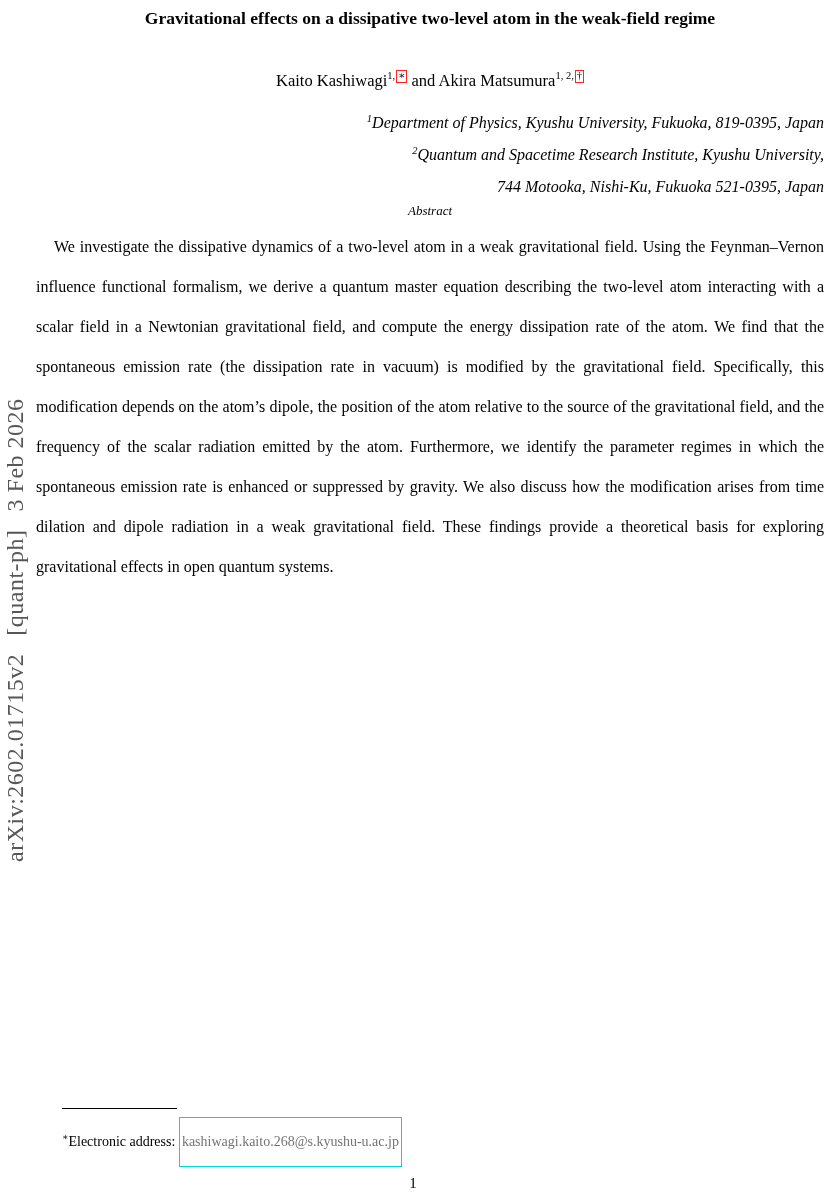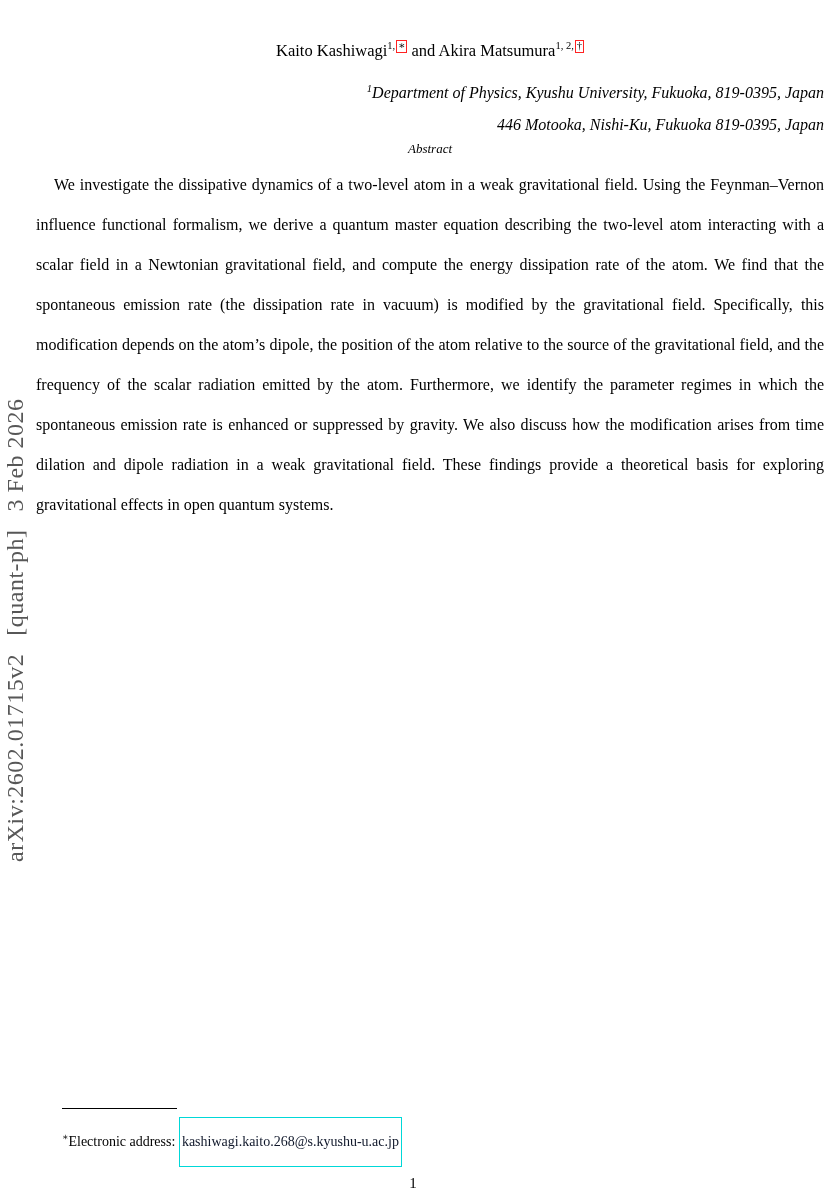--- a/index.html
+++ b/index.html
@@ -104,6 +104,7 @@
 
 <div class="content">
 
+  <div class="paper-title">Gravitational effects on a dissipative two-level atom in the weak-field regime</div>
 
   <div class="author-line"><span>Kaito Kashiwagi</span><sup class="affmark"><span>1,</span><span class="refbox">∗</span></sup>
     <span>and</span>

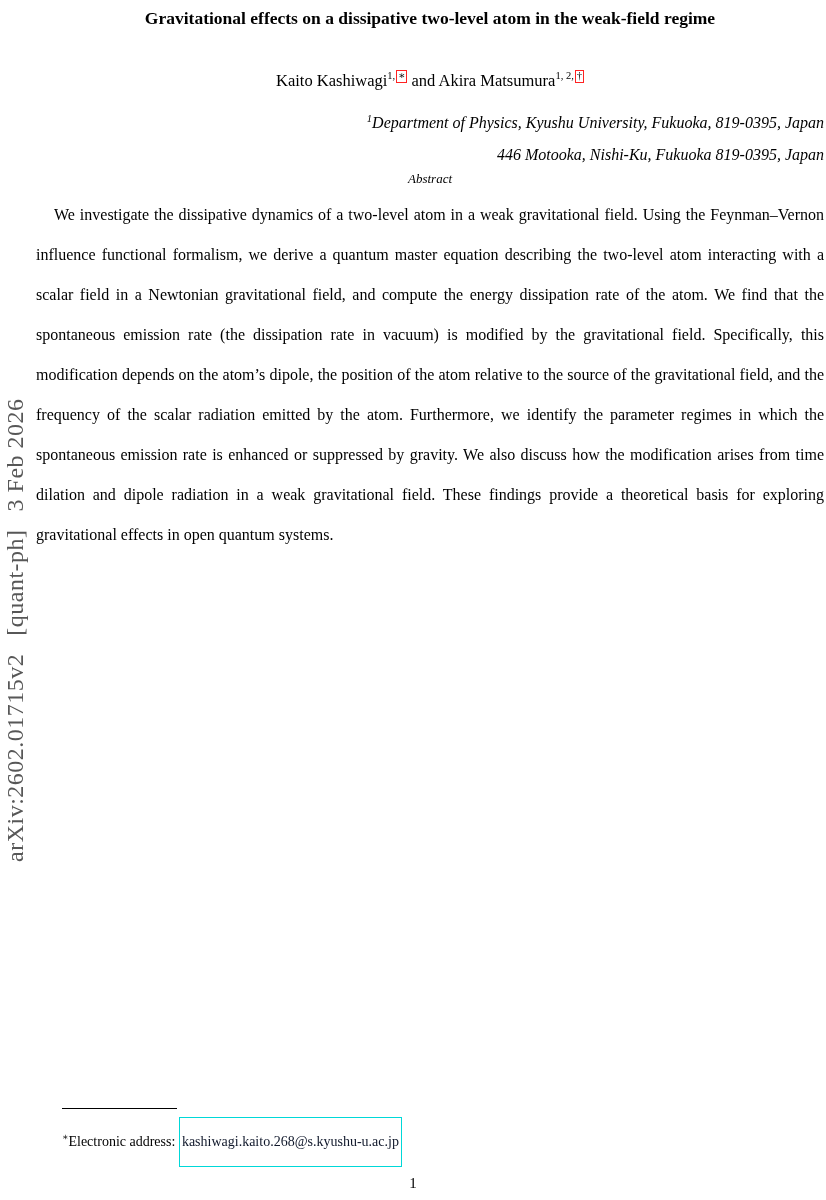--- a/index.html
+++ b/index.html
@@ -112,6 +112,7 @@
 
   <div class="affiliations">
     <div class="affil-line"><sup class="affmark">1</sup><span>Department of Physics, Kyushu University, Fukuoka, 819-0395, Japan</span></div>
+    <div class="affil-line"><sup class="affmark">2</sup><span>Quantum and Spacetime Research Institute, Kyushu University,</span></div>
     <div class="affil-line"><span>446 Motooka, Nishi-Ku, Fukuoka 819-0395, Japan</span></div>
   </div>
 

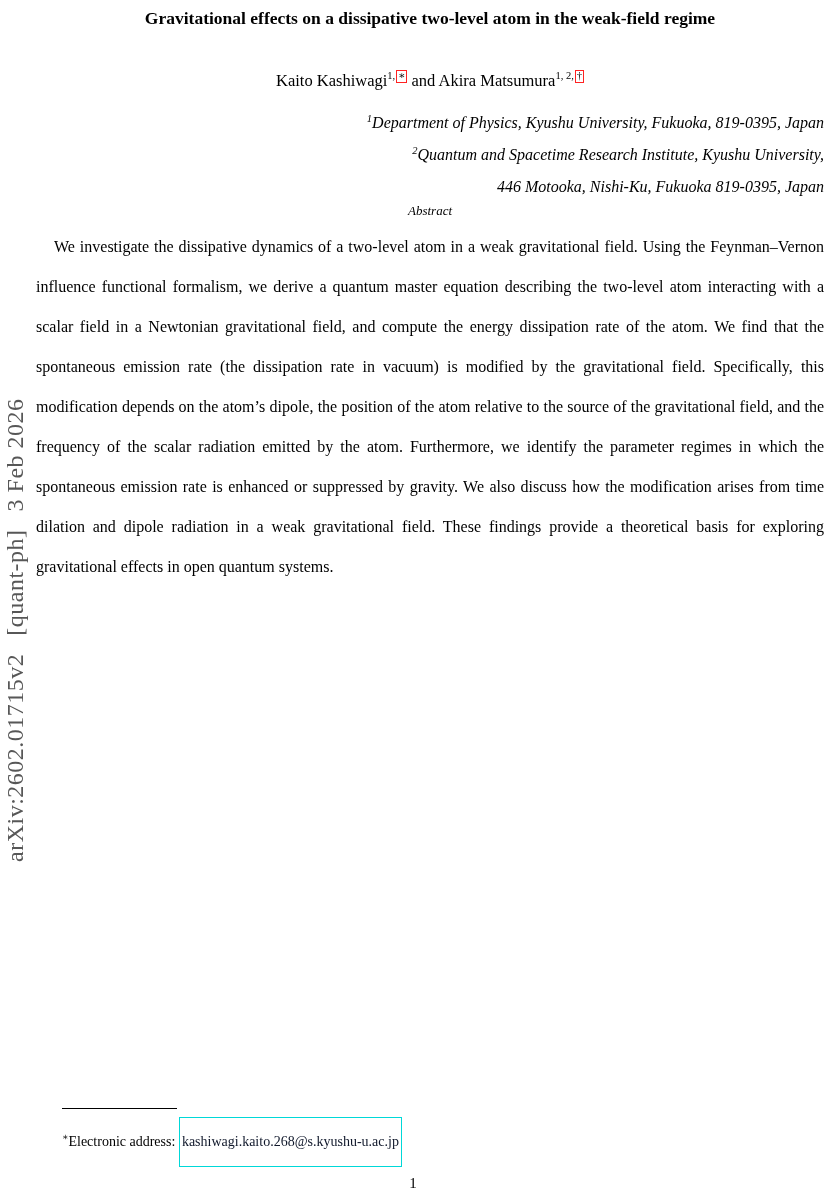--- a/index.html
+++ b/index.html
@@ -113,7 +113,7 @@
   <div class="affiliations">
     <div class="affil-line"><sup class="affmark">1</sup><span>Department of Physics, Kyushu University, Fukuoka, 819-0395, Japan</span></div>
     <div class="affil-line"><sup class="affmark">2</sup><span>Quantum and Spacetime Research Institute, Kyushu University,</span></div>
-    <div class="affil-line"><span>446 Motooka, Nishi-Ku, Fukuoka 819-0395, Japan</span></div>
+    <div class="affil-line"><span>744 Motooka, Nishi-Ku, Fukuoka 521-0395, Japan</span></div>
   </div>
 
   <div class="abstract-heading">Abstract</div>

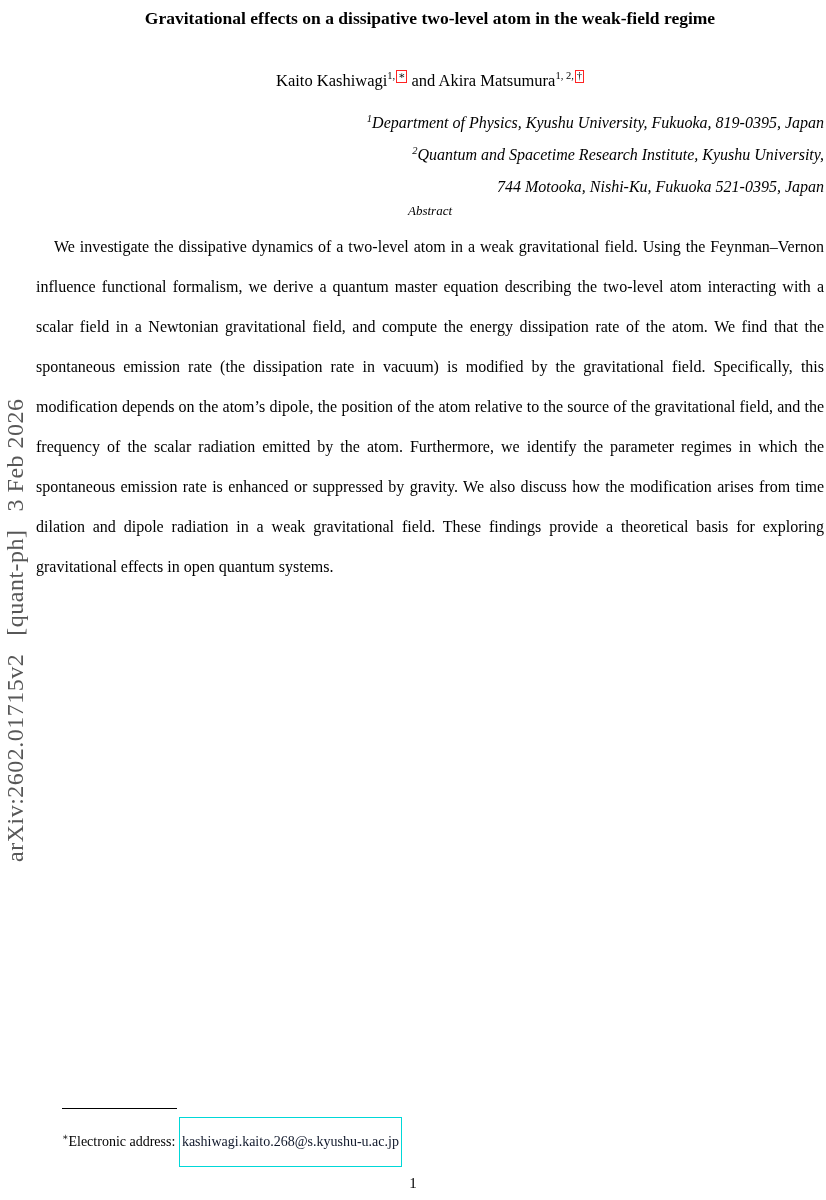--- a/index.html
+++ b/index.html
@@ -87,7 +87,7 @@
   .linkbox {
     border: 1px solid #00d8d8;
     padding: 16px 2px;
-    color: #0f172a;
+    color: #737373;
     text-decoration: none;
     display: inline-block;
     line-height: 1.15;

